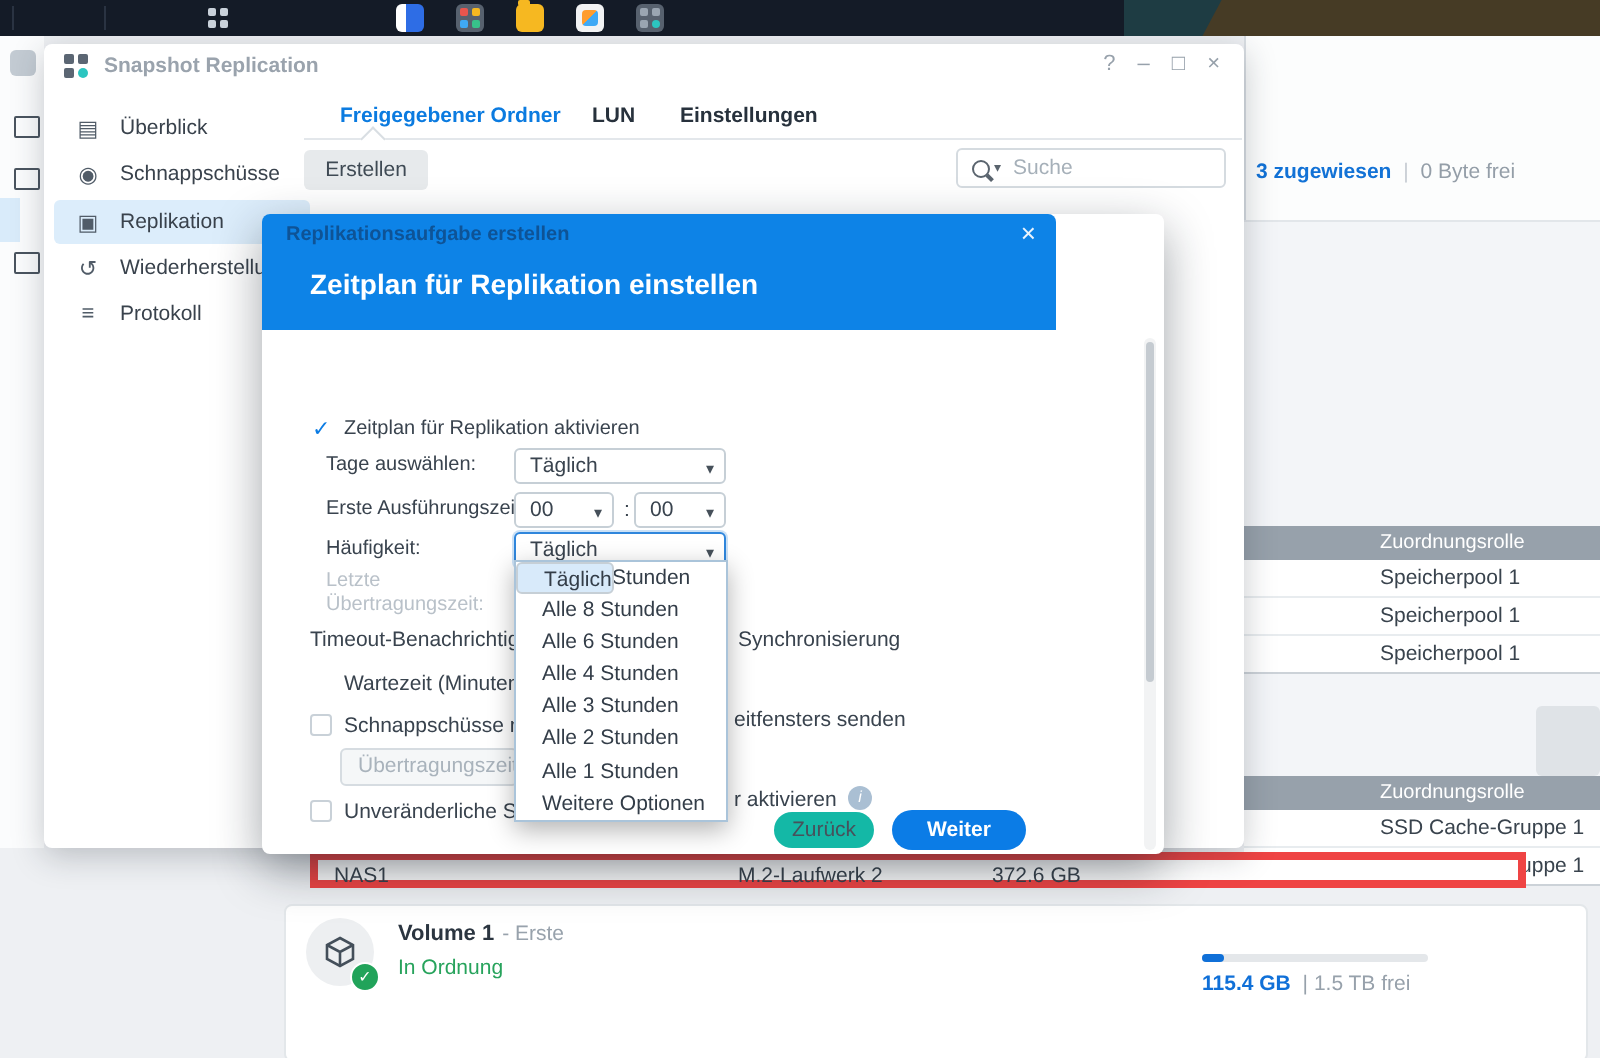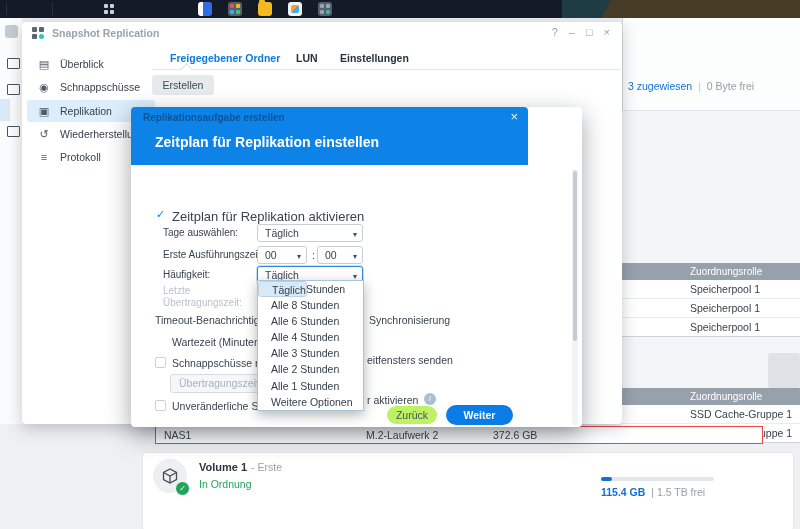--- a/index.html
+++ b/index.html
@@ -238,6 +238,11 @@
     <div class="notch"></div>
 
     <div class="btn-create">Erstellen</div>
+    <div class="searchbox">
+      <span class="mag"></span>
+      <span class="s-caret">▾</span>
+      <span class="s-ph">Suche</span>
+    </div>
   </div>
 
   <div class="dlg">

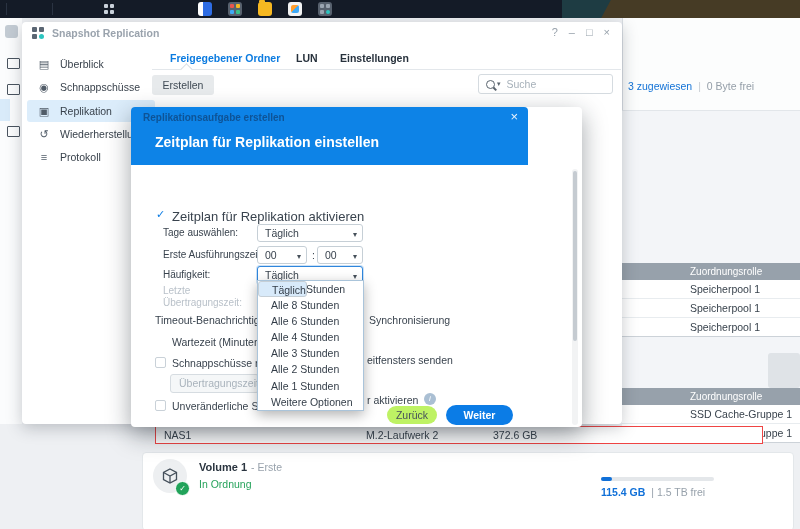--- a/index.html
+++ b/index.html
@@ -34,7 +34,7 @@
   .sm-ico{position:absolute;left:7px;width:11px;height:9px;border:1.2px solid #4a545f;border-radius:1px;}
   .sm-right-white{position:absolute;left:622px;top:18px;width:178px;height:92px;background:#fcfdfd;border-left:1px solid #d9dee3;z-index:1;}
   .sm-assigned{position:absolute;left:628px;top:80px;font-size:10.5px;z-index:1;white-space:nowrap;}
-  .sm-assigned .a1{color:#1272d6;font-weight:normal;}
+  .sm-assigned .a1{color:#1272d6;font-weight:bold;}
   .sm-assigned .a2{color:#c6ccd2;margin:0 3px;}
   .sm-assigned .a3{color:#949ea8;}
   .sm-panel{position:absolute;left:622px;top:110px;width:178px;height:153px;background:#f3f5f8;border-top:1px solid #e2e6ea;z-index:1;}

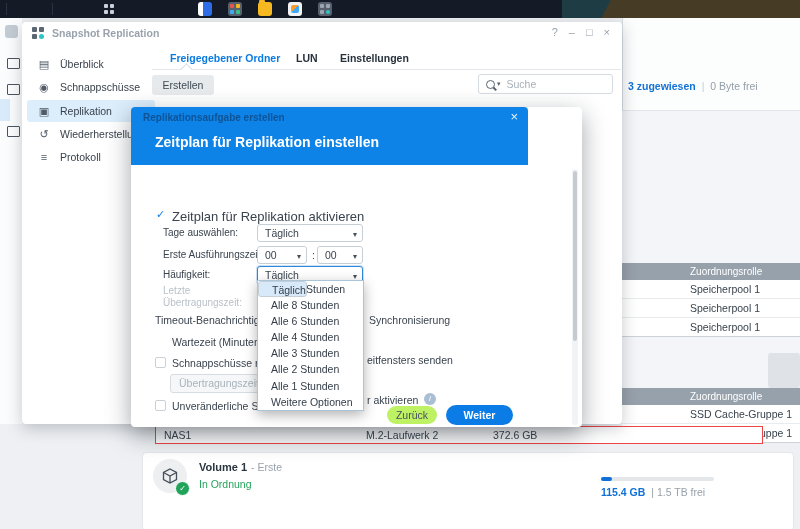--- a/index.html
+++ b/index.html
@@ -104,7 +104,7 @@
   .dlg-title{position:absolute;left:24px;top:27px;font-size:14px;font-weight:bold;color:#fff;}
   .dlg-desc{position:absolute;left:24px;top:68px;width:364px;font-size:10px;line-height:15px;color:#424c57;}
   .dlg-check{position:absolute;left:25px;top:101px;color:#0c7ce4;font-size:11px;font-weight:bold;}
-  .dlg-chklbl{position:absolute;left:41px;top:102px;font-size:13px;color:#39434e;}
+  .dlg-chklbl{position:absolute;left:41px;top:102px;font-size:10px;color:#39434e;}
   .f-lbl{position:absolute;left:32px;font-size:10px;color:#39434e;white-space:nowrap;}
   .f-lbl.dim{color:#b9c1c9;}
   .sel{position:absolute;height:18px;background:#fff;border:1px solid #c6cfd6;border-radius:3px;box-sizing:border-box;

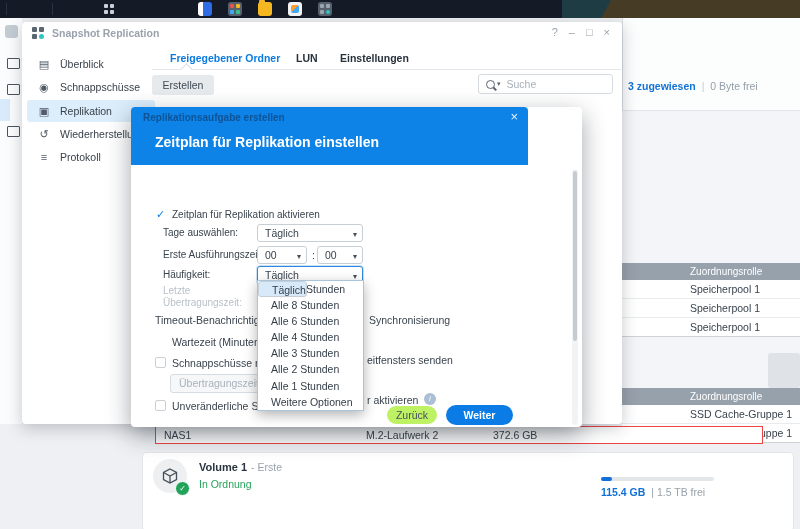--- a/index.html
+++ b/index.html
@@ -122,7 +122,7 @@
           color:#fff;font-size:8px;font-style:italic;line-height:12px;text-align:center;}
   .dlg-sbt{position:absolute;right:4px;top:62px;width:6px;height:256px;background:#f2f3f4;border-radius:3px;}
   .dlg-sbth{position:absolute;right:5px;top:64px;width:4px;height:170px;background:#c5cbd1;border-radius:2px;}
-  .btn-back{position:absolute;left:256px;top:299px;width:50px;height:18px;background:#bef264;border-radius:9px;
+  .btn-back{position:absolute;left:256px;top:299px;width:50px;height:18px;background:#14b8a6;border-radius:9px;
             font-size:10.5px;color:#47515b;text-align:center;line-height:18px;}
   .btn-next{position:absolute;left:315px;top:298px;width:67px;height:20px;background:#0b7ce6;border-radius:10px;
             font-size:10.5px;font-weight:bold;color:#fff;text-align:center;line-height:20px;}

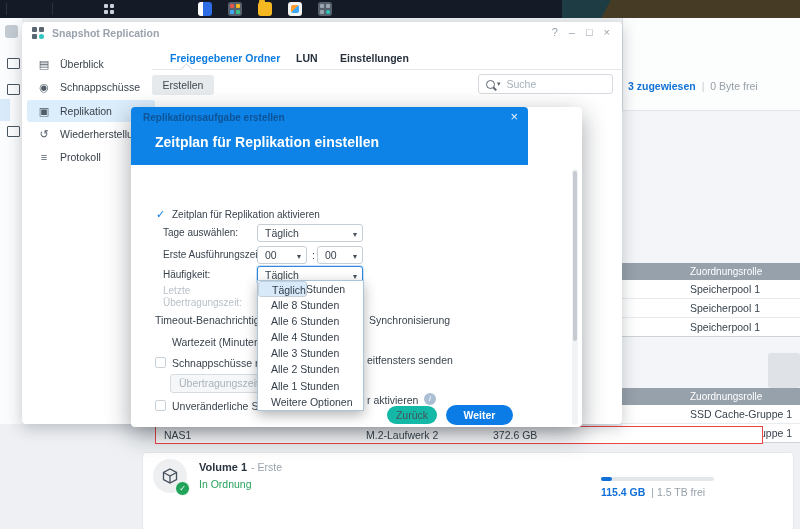--- a/index.html
+++ b/index.html
@@ -46,7 +46,7 @@
   .sm-gap{position:absolute;left:622px;top:337px;width:178px;height:51px;background:#f3f5f8;z-index:1;}
   .drive-img{position:absolute;left:768px;top:353px;width:32px;height:35px;background:#dfe3e7;border-radius:3px;z-index:2;}
   .nas-row{position:absolute;left:155px;top:426px;width:608px;height:18px;background:#fff;
-           border:1px solid #ef4444;box-sizing:border-box;z-index:1;font-size:10.5px;color:#39434d;}
+           border:4px solid #ef4444;box-sizing:border-box;z-index:1;font-size:10.5px;color:#39434d;}
   .nas-row span{position:absolute;top:2px;white-space:nowrap;}
   .vol-card{position:absolute;left:142px;top:452px;width:650px;height:77px;background:#fff;
             border:1px solid #e3e7ea;border-radius:4px;z-index:1;}

